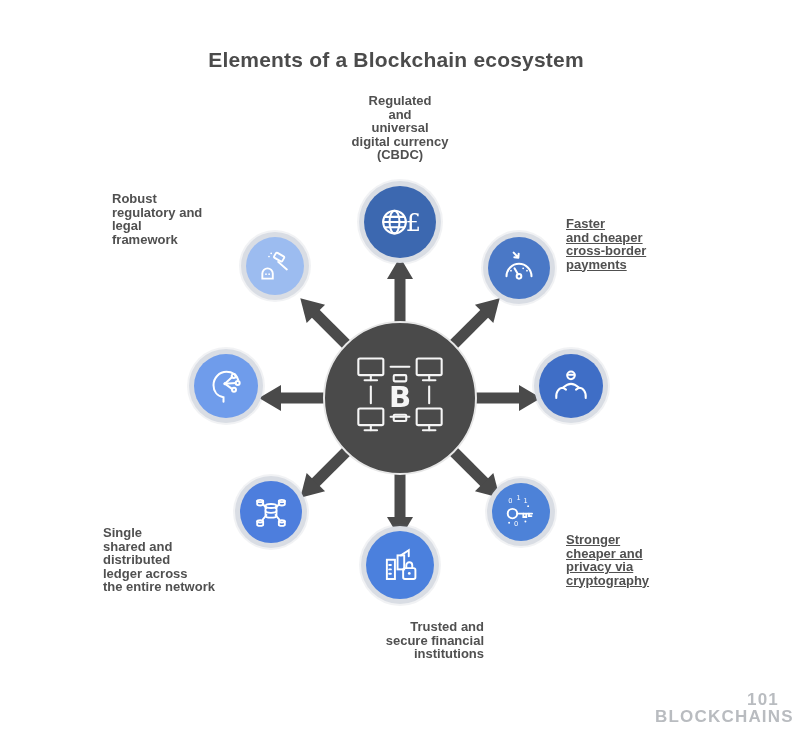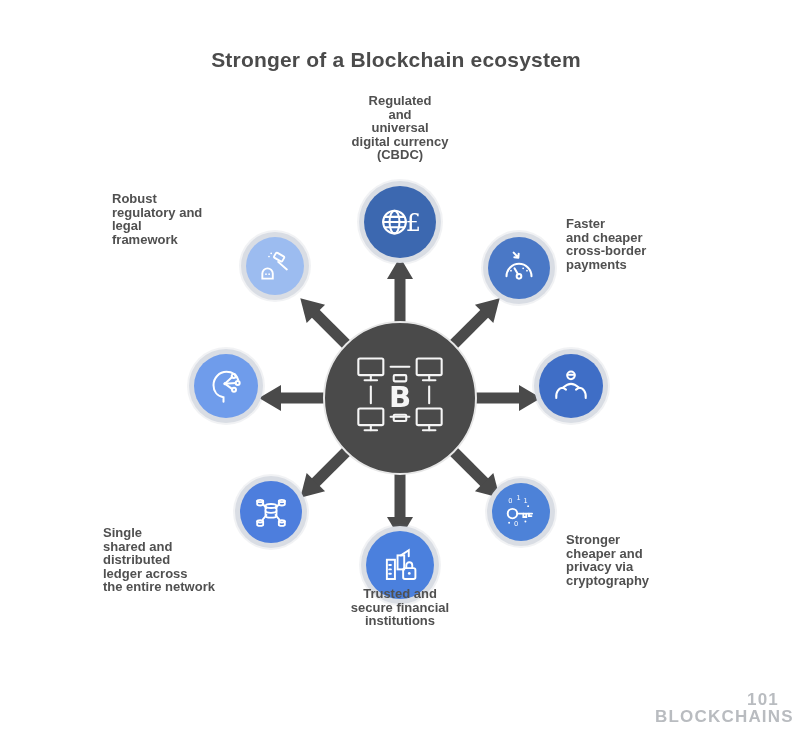--- a/index.html
+++ b/index.html
@@ -38,7 +38,7 @@
 
 <div class="stage">
 
-  <div class="title">Stronger of a Blockchain ecosystem</div>
+  <div class="title">Elements of a Blockchain ecosystem</div>
 
   <svg class="hub" viewBox="-150 -150 300 300">
     <g fill="#4a4a4a">

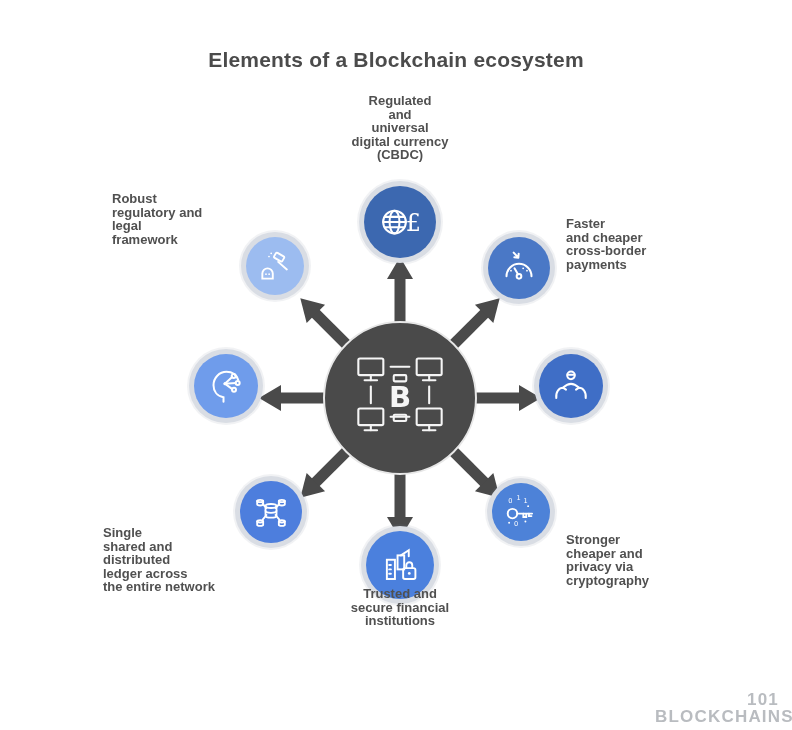--- a/index.html
+++ b/index.html
@@ -17,7 +17,7 @@
     font-weight:bold;white-space:pre-line;
   }
   .label.center{text-align:center;}
-  .label.left{text-align:left;}
+  .label.left{text-align:left;text-decoration:underline;}
   .label.right{text-align:left;}
   .node{
     position:absolute;border-radius:50%;

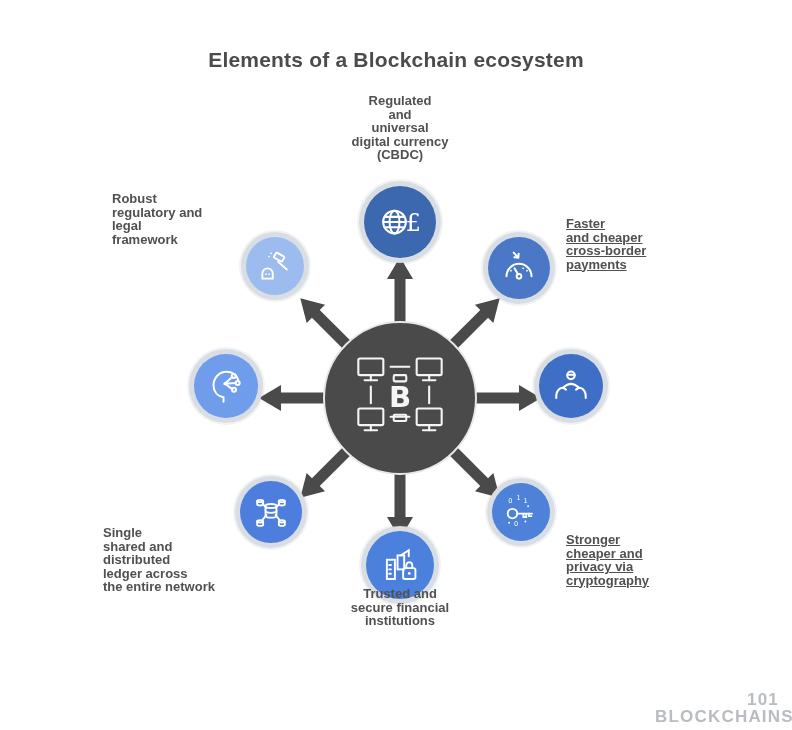--- a/index.html
+++ b/index.html
@@ -173,7 +173,7 @@
       <circle cx="17.3" cy="16.8" r="0.8" fill="#ffffff" stroke="none"></circle>
     </svg>
   </div>
-  <div class="label center" style="left:316px;top:587px;width:168px;">Trusted and
+  <div class="label center" style="left:316px;top:620px;width:168px;text-align:right;">Trusted and
 secure financial
 institutions</div>
 

